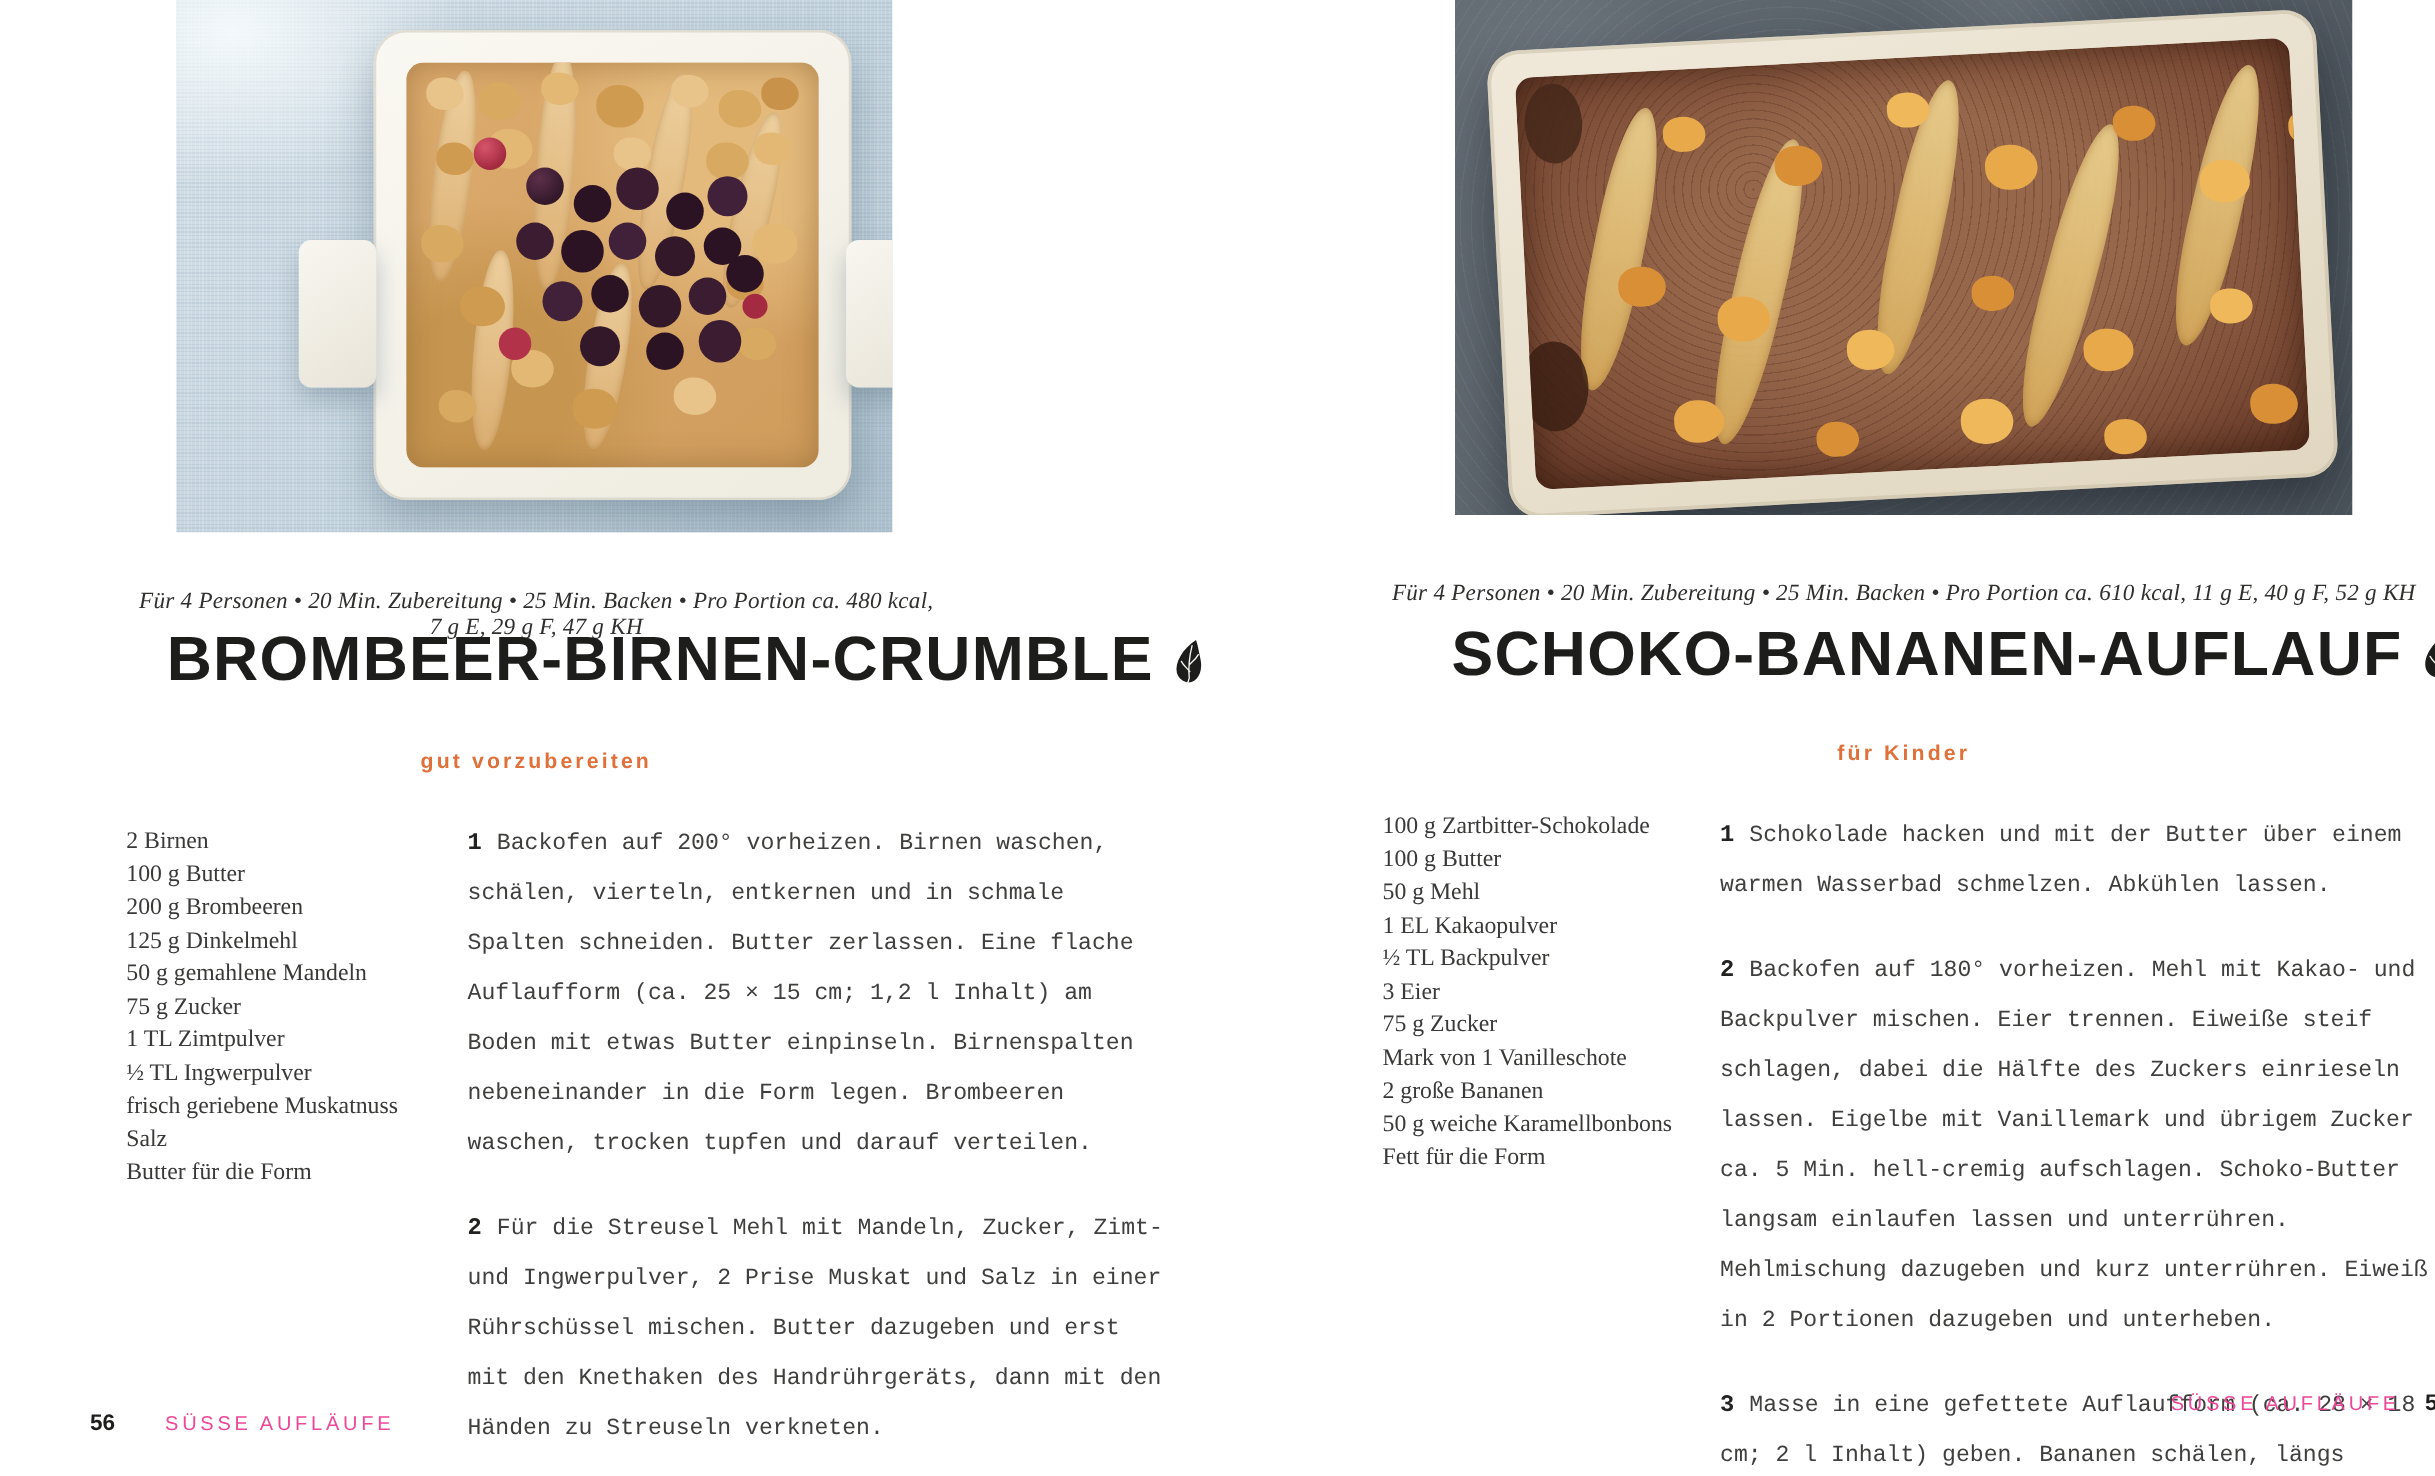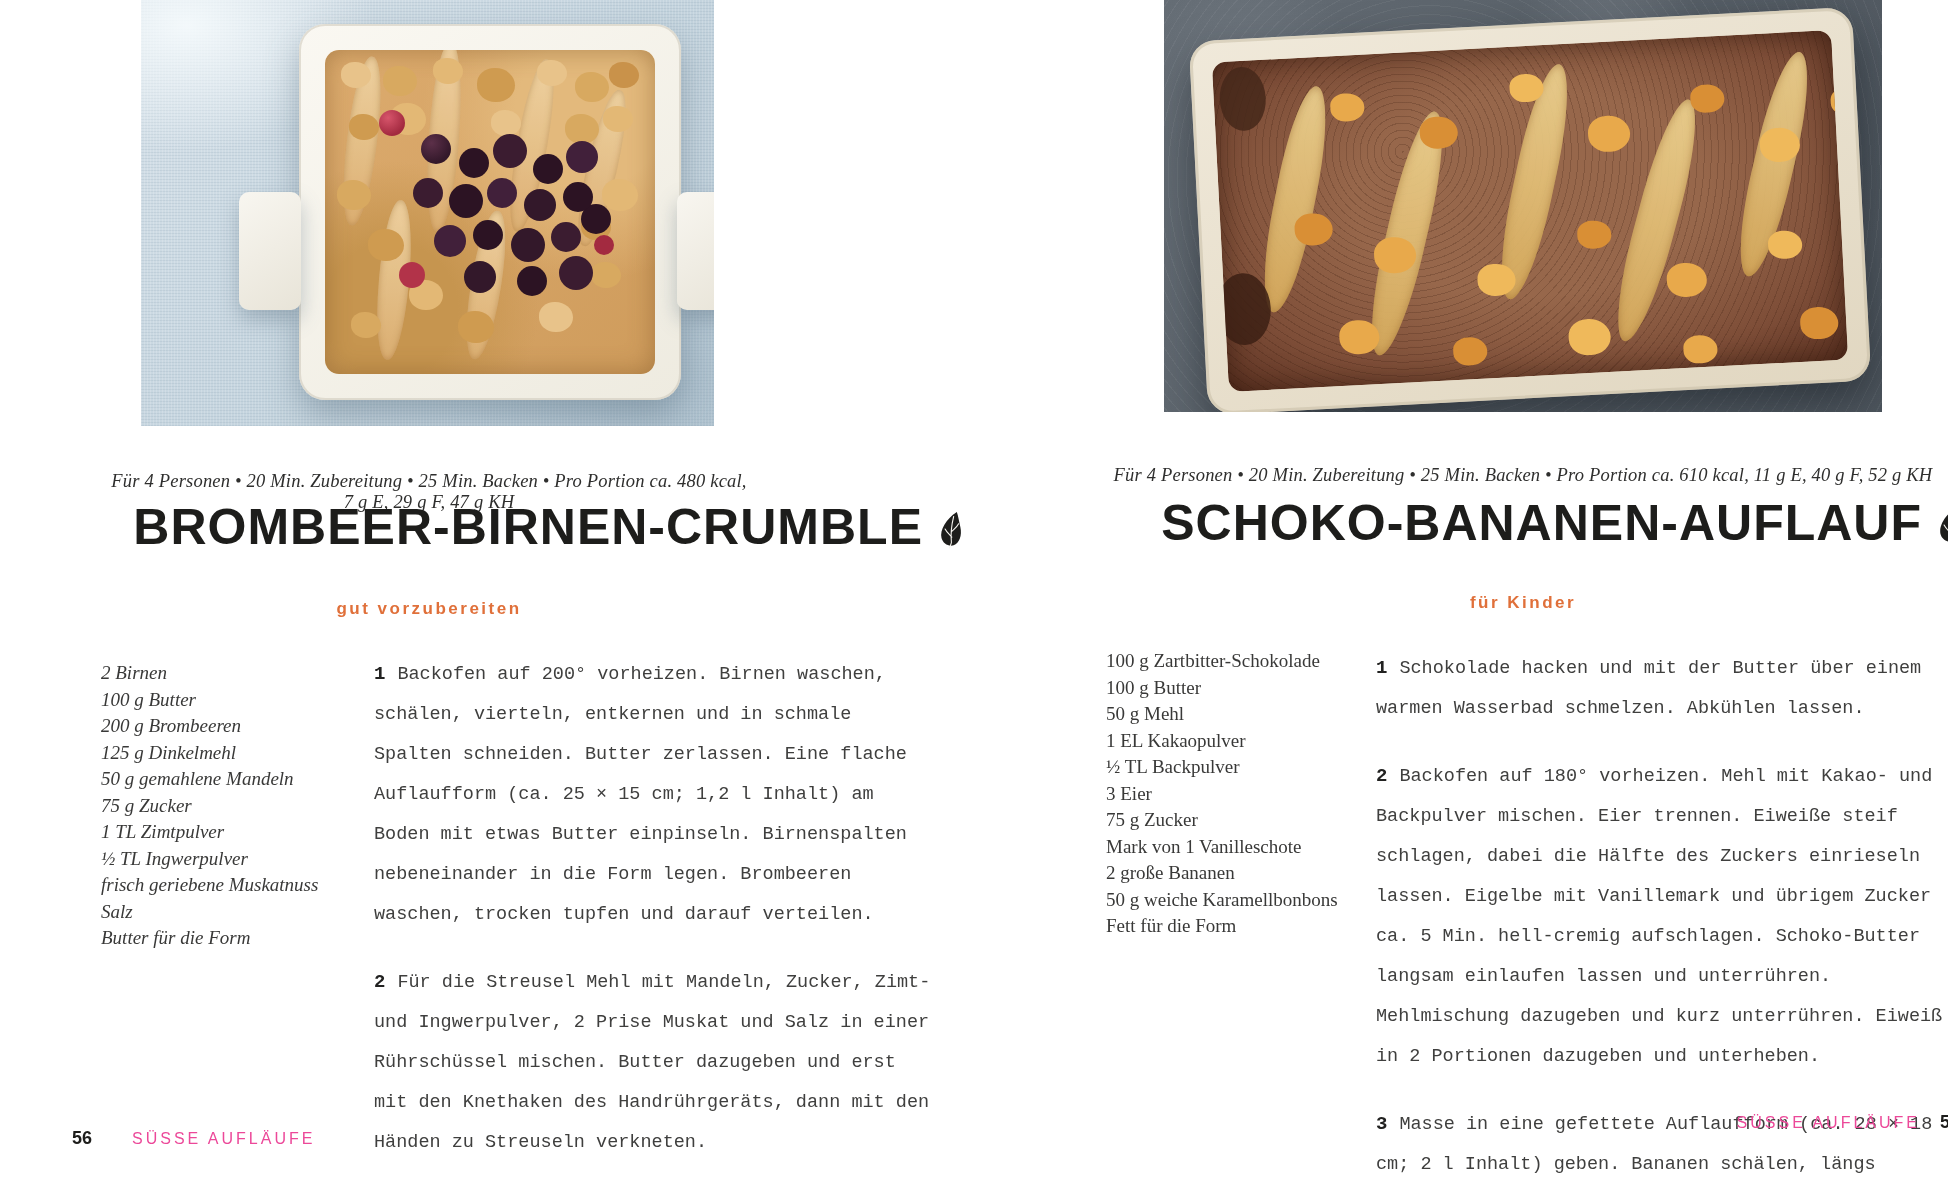--- a/index.html
+++ b/index.html
@@ -110,7 +110,7 @@
   .subtitle-right{left:1039px; top:576px; width:880px;}
   .ingredients{position:absolute; margin:0; padding:0; list-style:none;
     font-family:"Liberation Serif", serif; font-size:19px; line-height:26.5px; color:#393938;}
-  .ingredients-left{left:57px;  top:660px; width:272px;font-style:italic;}
+  .ingredients-left{left:57px;  top:660px; width:272px;}
   .ingredients-right{left:1062px; top:648px; width:282px;}
   .steps{position:absolute;}
   .steps-left{left:330px;  top:654px; width:566px;}

